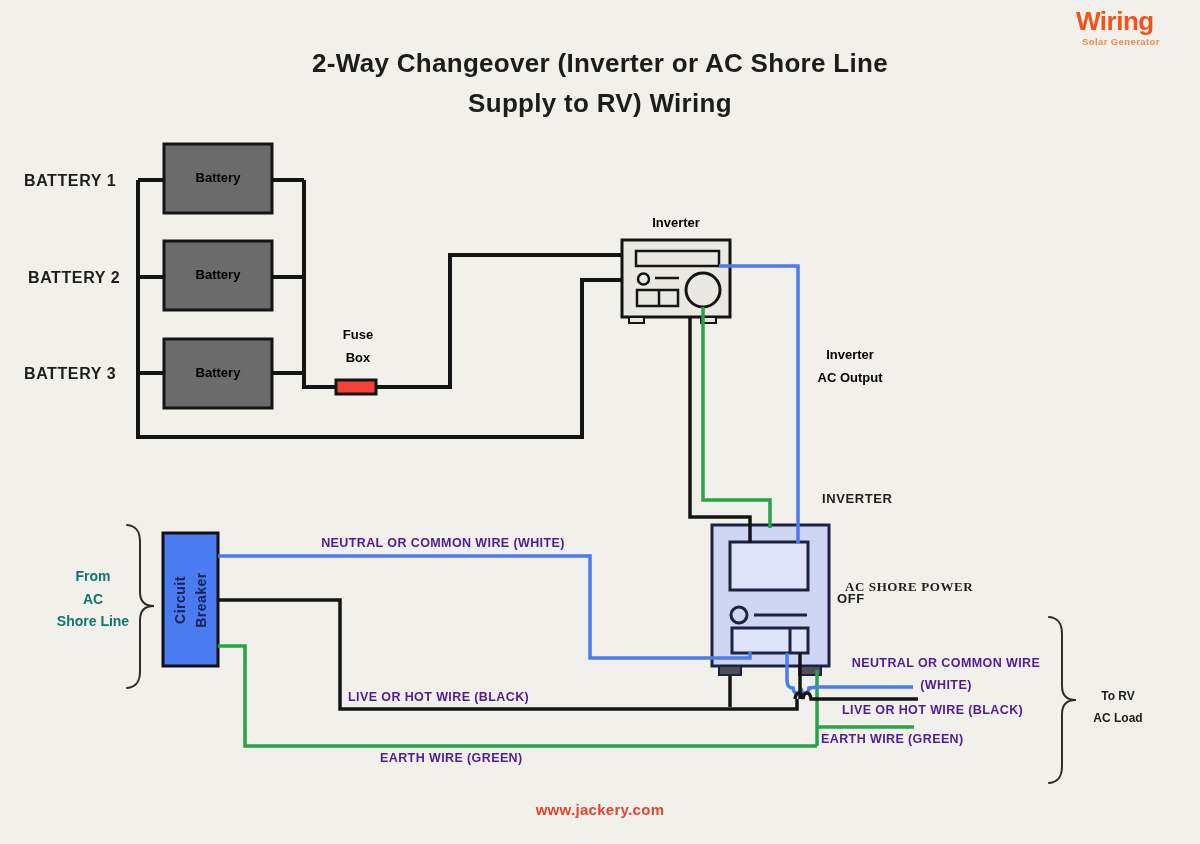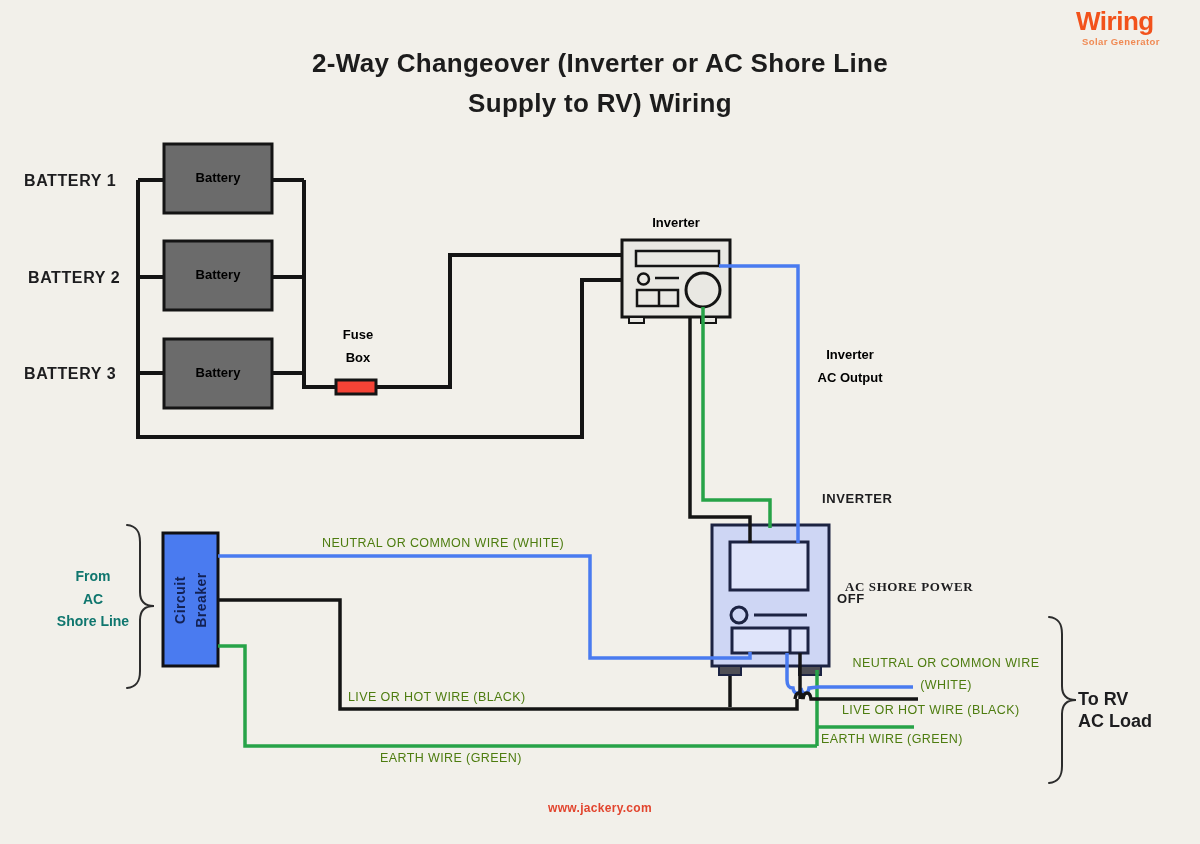--- a/index.html
+++ b/index.html
@@ -15,7 +15,7 @@
   .title{width:1200px;left:0;text-align:center;font-size:26px;font-weight:bold;color:#1c1c1c;letter-spacing:.3px;}
   .side-label{font-size:16px;font-weight:bold;letter-spacing:.6px;width:110px;}
   .box-label{font-size:13px;font-weight:bold;color:#000000;width:108px;text-align:center;}
-  .wire-label{font-size:12.5px;font-weight:normal;letter-spacing:.4px;color:#4d7c0f;}
+  .wire-label{font-size:12.5px;font-weight:bold;letter-spacing:.4px;color:#4c1d95;}
   .pos-label{font-size:13px;font-weight:bold;letter-spacing:.6px;color:#1d1d1f;}
   .src-label{font-size:14px;font-weight:bold;width:90px;text-align:center;color:#0f766e;}
   .to-label{font-size:18px;font-weight:bold;width:80px;text-align:left;color:#1d1d1f;}

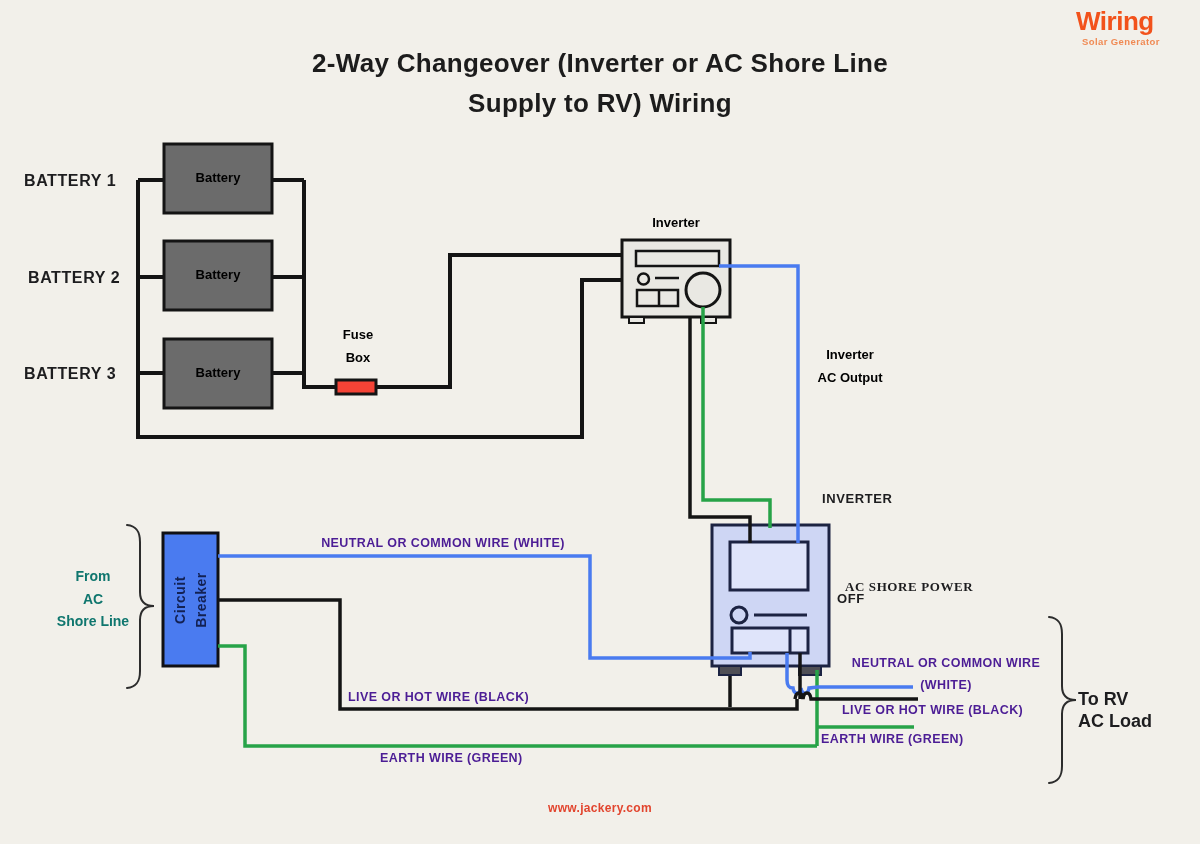--- a/index.html
+++ b/index.html
@@ -18,7 +18,7 @@
   .wire-label{font-size:12.5px;font-weight:bold;letter-spacing:.4px;color:#4c1d95;}
   .pos-label{font-size:13px;font-weight:bold;letter-spacing:.6px;color:#1d1d1f;}
   .src-label{font-size:14px;font-weight:bold;width:90px;text-align:center;color:#0f766e;}
-  .to-label{font-size:18px;font-weight:bold;width:80px;text-align:left;color:#1d1d1f;}
+  .to-label{font-size:12px;font-weight:bold;width:80px;text-align:center;color:#1d1d1f;}
   .logo{left:1076px;top:6px;font-size:26px;font-weight:800;color:#f2521b;letter-spacing:-.5px;}
   .tagline{left:1082px;top:36px;font-size:9.5px;font-weight:bold;color:#f08a54;letter-spacing:.4px;}
   .website{left:0;top:801px;width:1200px;text-align:center;font-size:12px;font-weight:bold;color:#e2452e;letter-spacing:.3px;}

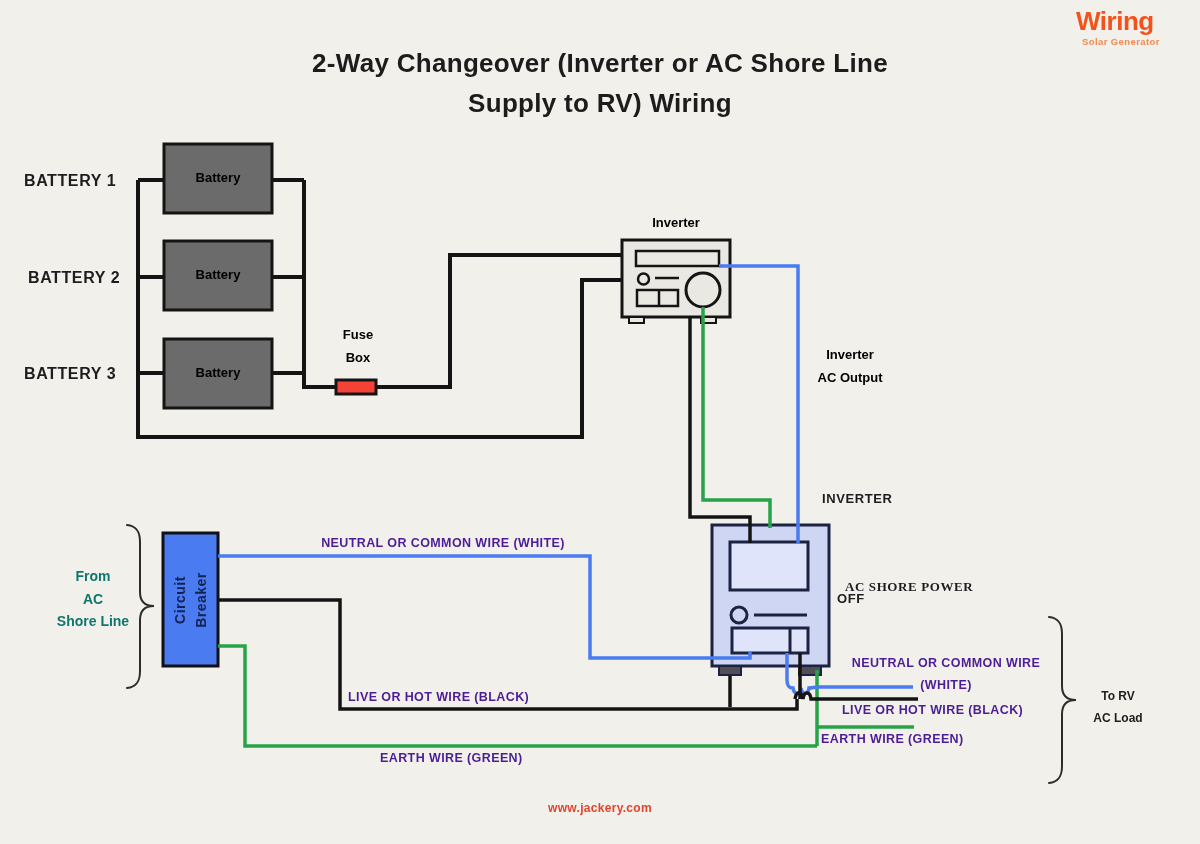--- a/index.html
+++ b/index.html
@@ -21,7 +21,7 @@
   .to-label{font-size:12px;font-weight:bold;width:80px;text-align:center;color:#1d1d1f;}
   .logo{left:1076px;top:6px;font-size:26px;font-weight:800;color:#f2521b;letter-spacing:-.5px;}
   .tagline{left:1082px;top:36px;font-size:9.5px;font-weight:bold;color:#f08a54;letter-spacing:.4px;}
-  .website{left:0;top:801px;width:1200px;text-align:center;font-size:12px;font-weight:bold;color:#e2452e;letter-spacing:.3px;}
+  .website{left:0;top:801px;width:1200px;text-align:center;font-size:15px;font-weight:bold;color:#e2452e;letter-spacing:.3px;}
   .breaker-text{
     left:163px;top:533px;width:55px;height:133px;
     display:flex;align-items:center;justify-content:center;

